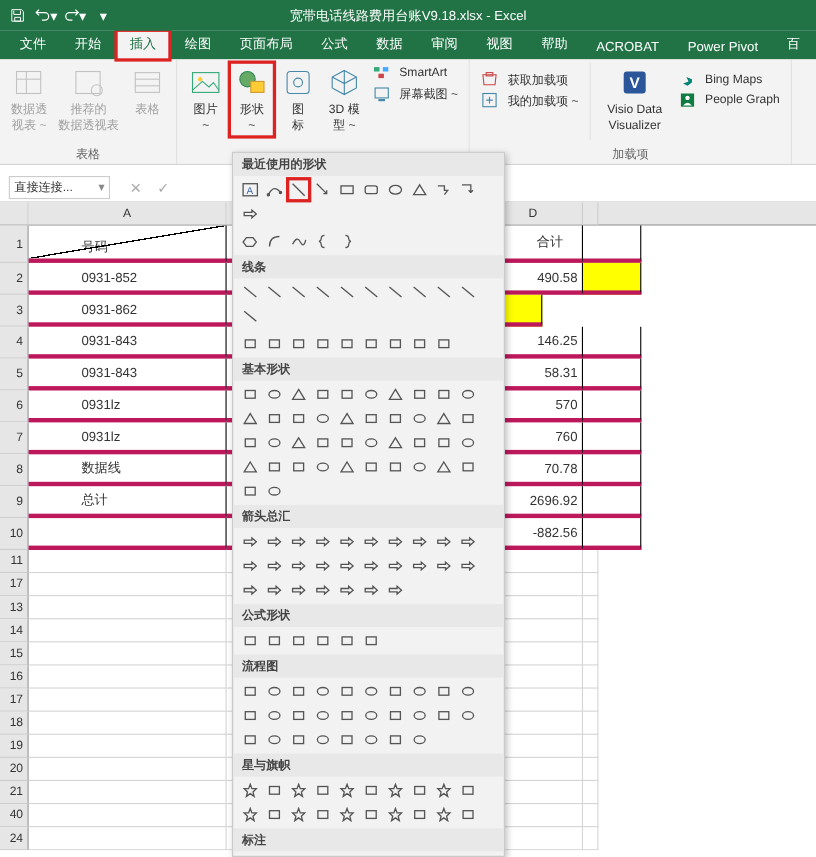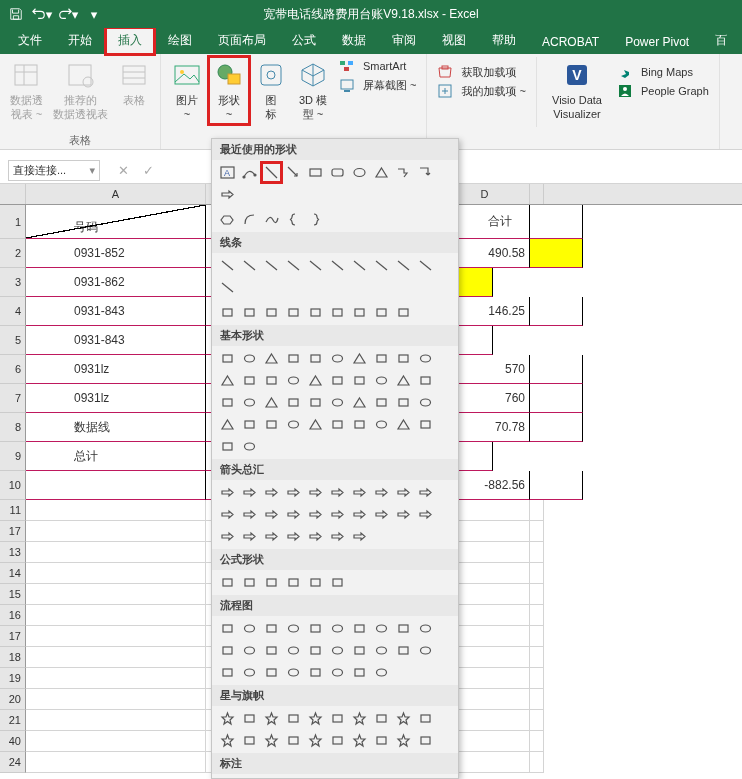--- a/index.html
+++ b/index.html
@@ -263,6 +263,7 @@
           </div>
       </div>
     </div>
+    <div class="group-label">加载项</div>
   </div>
 </div>
 

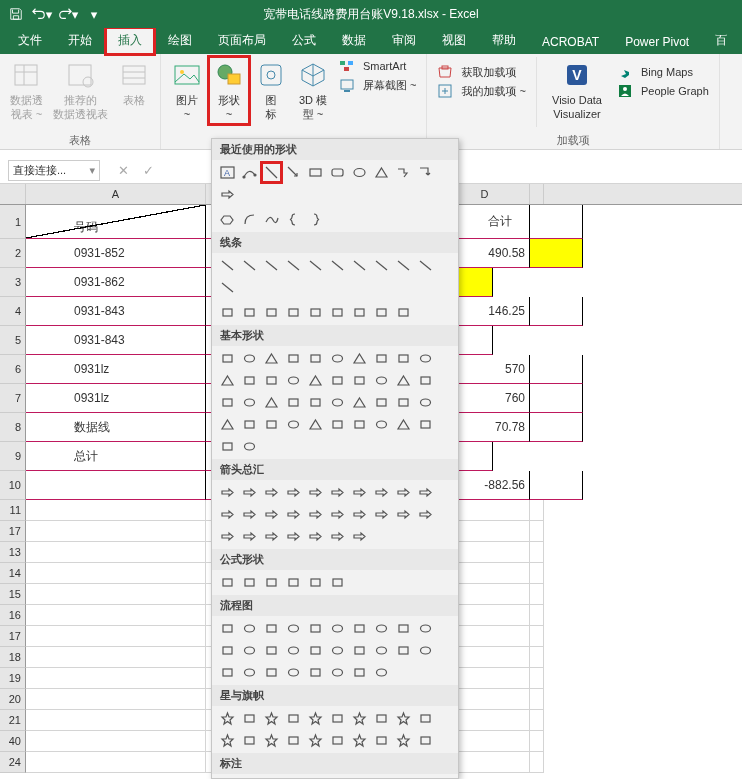--- a/index.html
+++ b/index.html
@@ -48,7 +48,7 @@
 .rowh { width: 26px; display: flex; align-items: center; justify-content: flex-end; padding-right: 4px; border-right: 1px solid #999; border-bottom: 1px solid #ccc; font-size: 11px; background: #e6e6e6; }
 .cell { border-right: 1px solid #d4d4d4; border-bottom: 1px solid #d4d4d4; padding: 2px 4px; font-size: 12px; overflow: hidden; white-space: nowrap; display: flex; align-items: center; font-family: "SimSun", sans-serif; }
 .cell.rborder { border-right: 1px solid #000; }
-.cell.bborder { border-bottom: 1px solid #be185d; padding-left: 48px; }
+.cell.bborder { border-bottom: 4px solid #be185d; padding-left: 48px; }
 .cell.right { justify-content: flex-end; }
 .cell.yellow { background: #ffff00; }
 

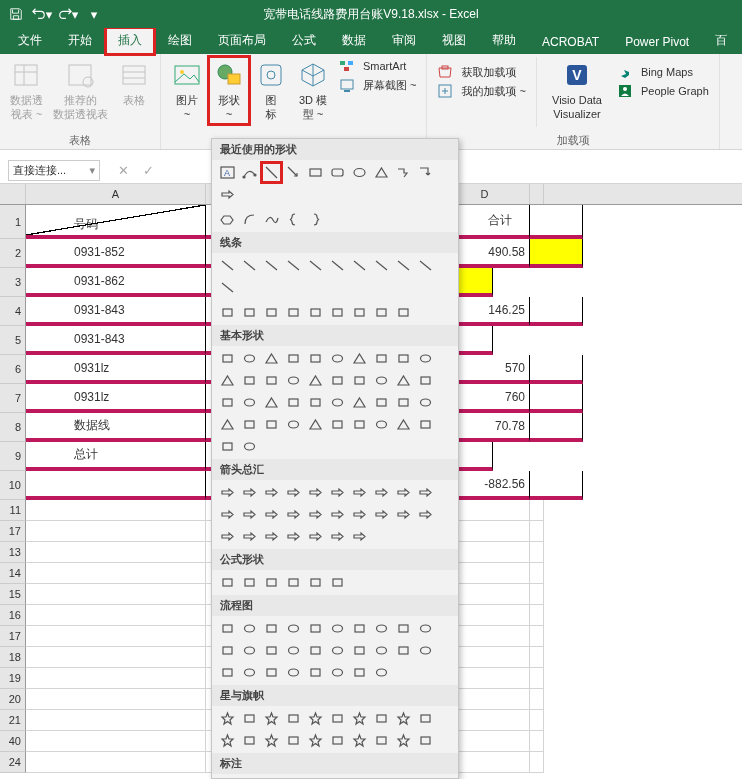--- a/index.html
+++ b/index.html
@@ -324,6 +324,7 @@
     <div class="cell colA rborder bborder" style="height:29px">0931-843</div>
     <div class="cell colB rborder bborder right" style="height:29px">57.75</div>
     <div class="cell colC rborder bborder" style="height:29px">6月+7月</div>
+    <div class="cell colD rborder bborder right" style="height:29px">58.31</div>
     <div class="cell colE bborder " style="height:29px;border-right:1px solid #000"></div>
   </div>
       <div class="row" style="height:29px">

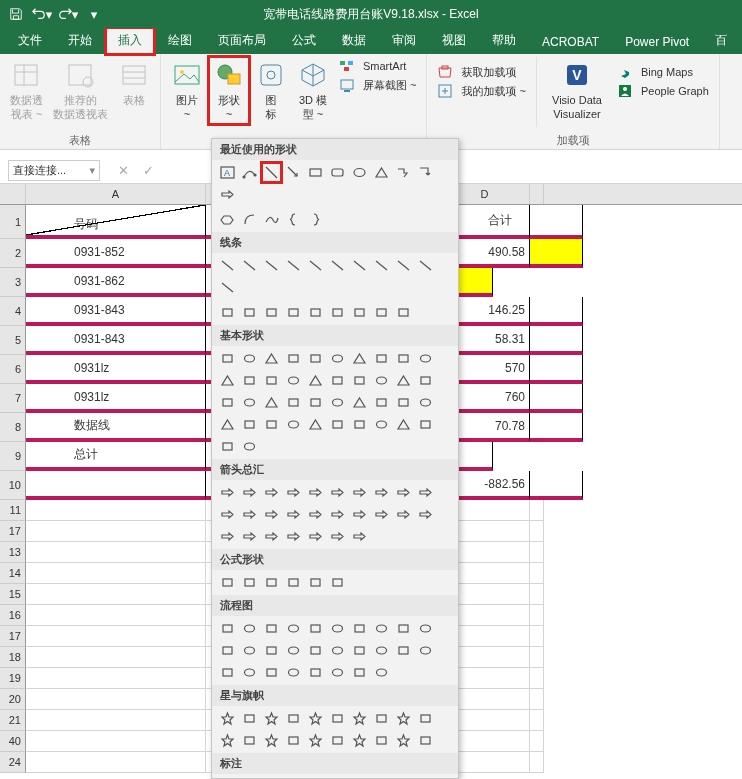--- a/index.html
+++ b/index.html
@@ -356,6 +356,7 @@
     <div class="cell colA rborder bborder" style="height:29px">总计</div>
     <div class="cell colB rborder bborder right" style="height:29px"></div>
     <div class="cell colC rborder bborder" style="height:29px"></div>
+    <div class="cell colD rborder bborder right" style="height:29px">2696.92</div>
     <div class="cell colE bborder " style="height:29px;border-right:1px solid #000"></div>
   </div>
       <div class="row" style="height:29px">

